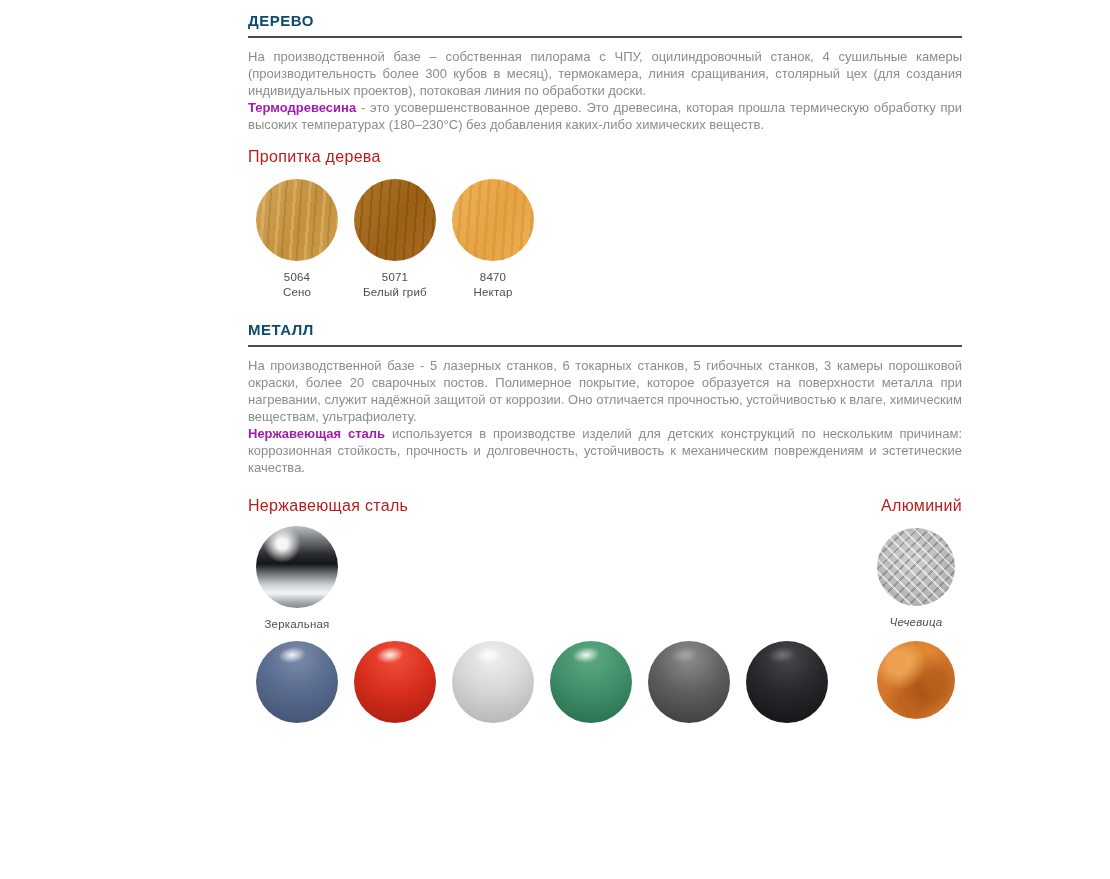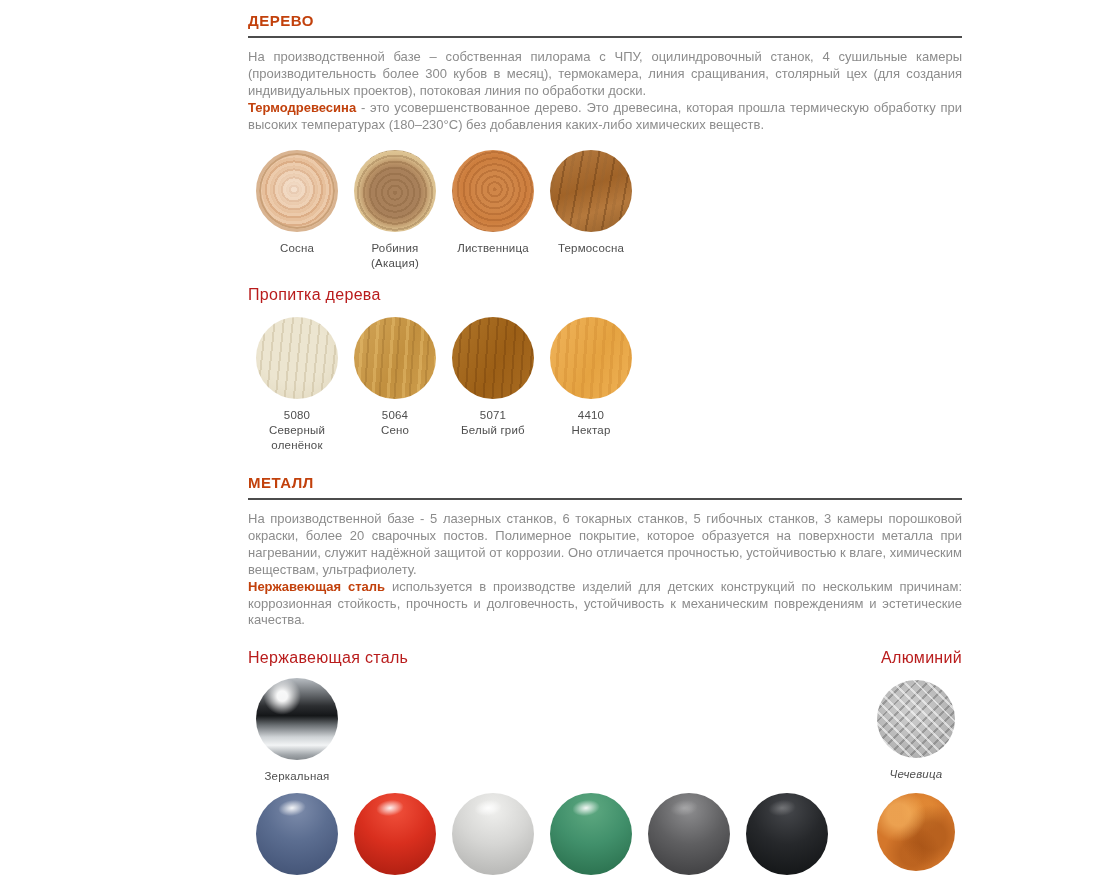--- a/index.html
+++ b/index.html
@@ -8,7 +8,7 @@
   .page { position:relative; width:1110px; height:879px; background:#fff; overflow:hidden; }
   .content { position:absolute; left:248px; top:0; width:714px; }
 
-  .section-title { font-size:15px; font-weight:bold; color:#c2410c; letter-spacing:.5px; }
+  .section-title { font-size:15px; font-weight:bold; color:#0c4a6e; letter-spacing:.5px; }
   .rule { border:none; border-top:2px solid #4c4c4c; margin-top:7px; }
 
   .body-text { font-size:13px; color:#8c8c8c; text-align:justify; line-height:1.3; }

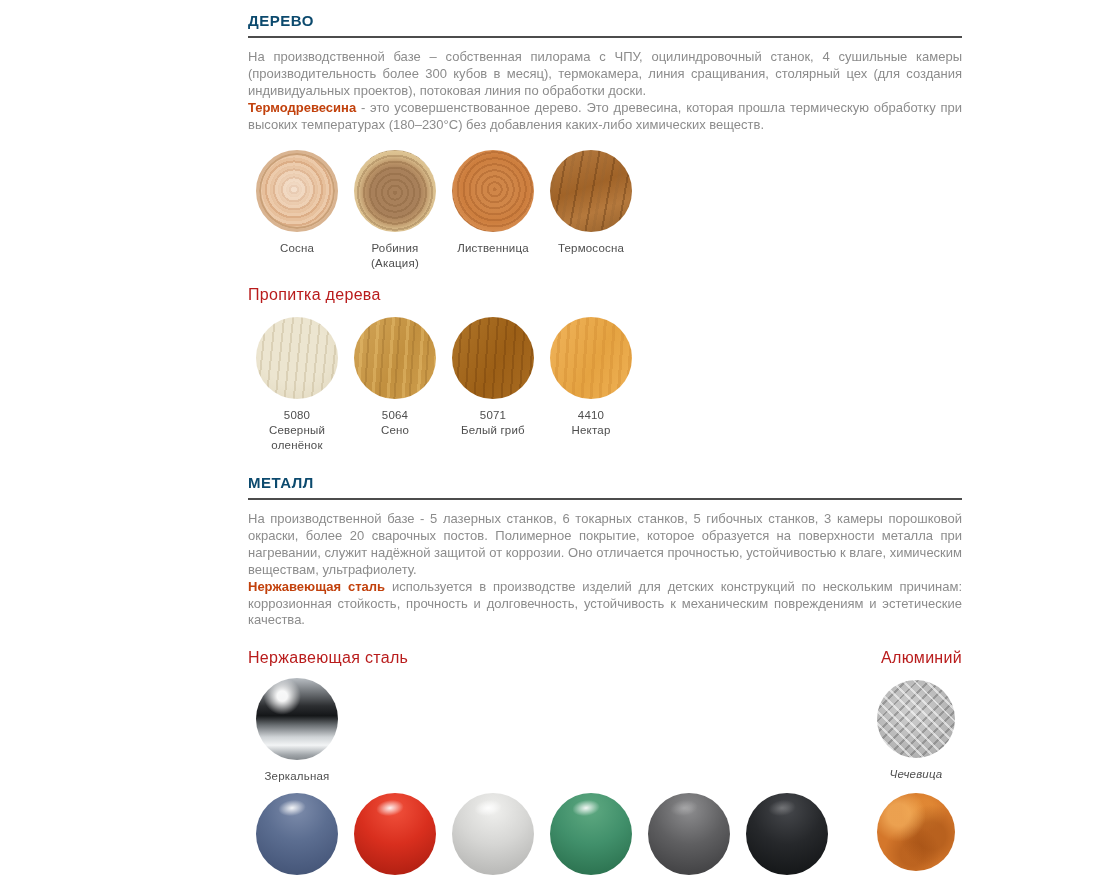--- a/index.html
+++ b/index.html
@@ -12,7 +12,7 @@
   .rule { border:none; border-top:2px solid #4c4c4c; margin-top:7px; }
 
   .body-text { font-size:13px; color:#8c8c8c; text-align:justify; line-height:1.3; }
-  .body-text b { color:#c2410c; }
+  .body-text b { color:#a21caf; }
 
   .subhead { font-size:16px; color:#b91c1c; letter-spacing:.3px; }
 

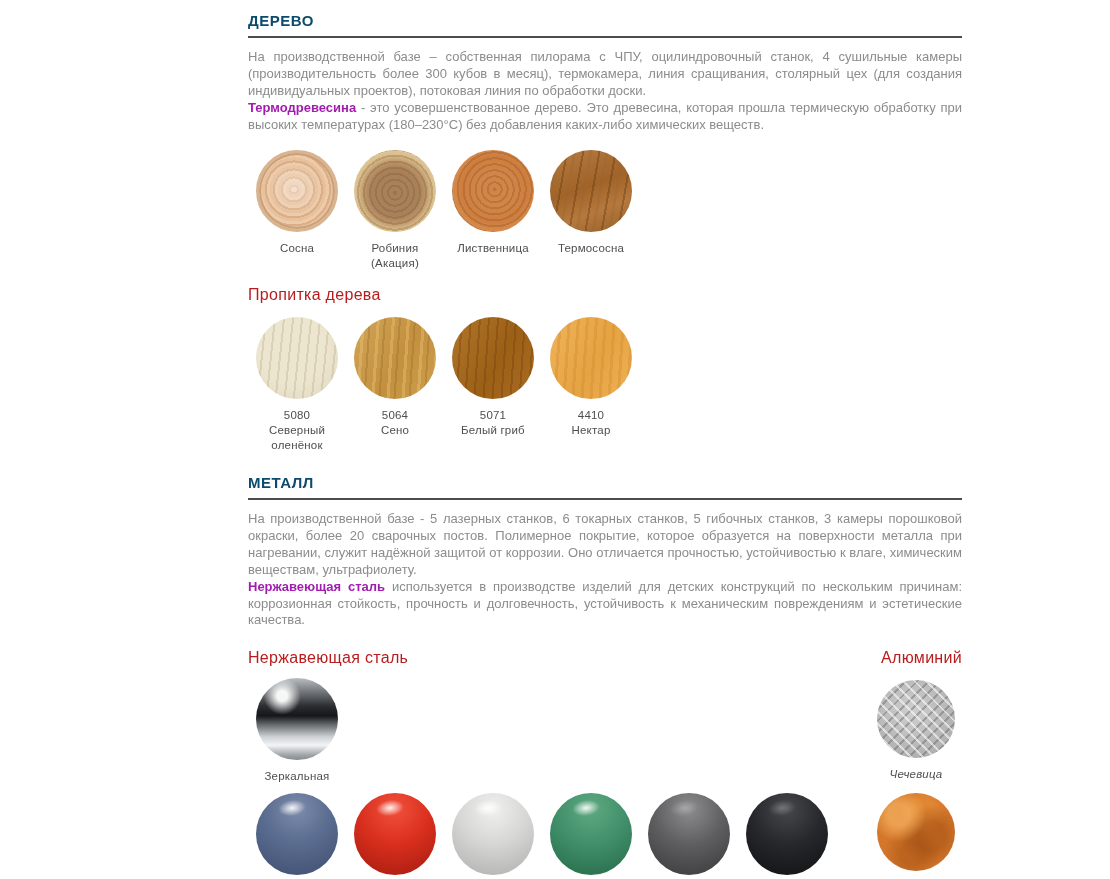--- a/index.html
+++ b/index.html
@@ -133,24 +133,6 @@
     <p class="body-text mt-para">На производственной базе – собственная пилорама с ЧПУ, оцилиндровочный станок, 4 сушильные камеры (производительность более 300 кубов в месяц), термокамера, линия сращивания, столярный цех (для создания индивидуальных проектов), потоковая линия по обработки доски.</p>
     <p class="body-text"><b>Термодревесина</b><span> - это усовершенствованное дерево. Это древесина, которая прошла термическую обработку при высоких температурах (180–230°С) без добавления каких-либо химических веществ.</span></p>
 
-    <div class="swatch-row mt-wood-row">
-      <div class="cell">
-        <div class="sw sw-pine"></div>
-        <div class="lbl">Сосна</div>
-      </div>
-      <div class="cell">
-        <div class="sw sw-robinia"></div>
-        <div class="lbl">Робиния (Акация)</div>
-      </div>
-      <div class="cell">
-        <div class="sw sw-larch"></div>
-        <div class="lbl">Лиственница</div>
-      </div>
-      <div class="cell">
-        <div class="sw sw-thermo"></div>
-        <div class="lbl">Термососна</div>
-      </div>
-    </div>
 
     <div class="subhead mt-impreg-head">Пропитка дерева</div>
 

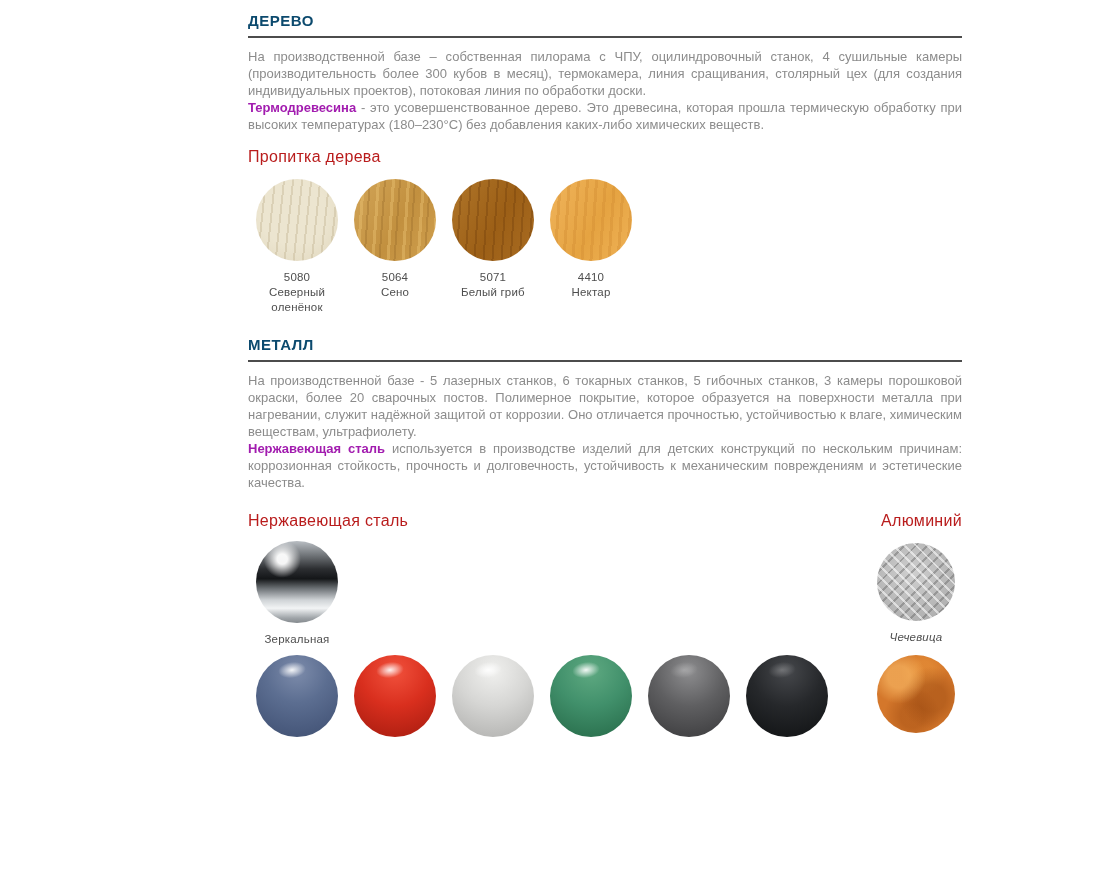--- a/index.html
+++ b/index.html
@@ -138,11 +138,6 @@
 
     <div class="swatch-row mt-impreg-row">
       <div class="cell">
-        <div class="sw sw-5080"></div>
-        <div class="lbl">5080</div>
-        <div class="lbl" style="margin-top:0">Северный оленёнок</div>
-      </div>
-      <div class="cell">
         <div class="sw sw-5064"></div>
         <div class="lbl">5064</div>
         <div class="lbl" style="margin-top:0">Сено</div>

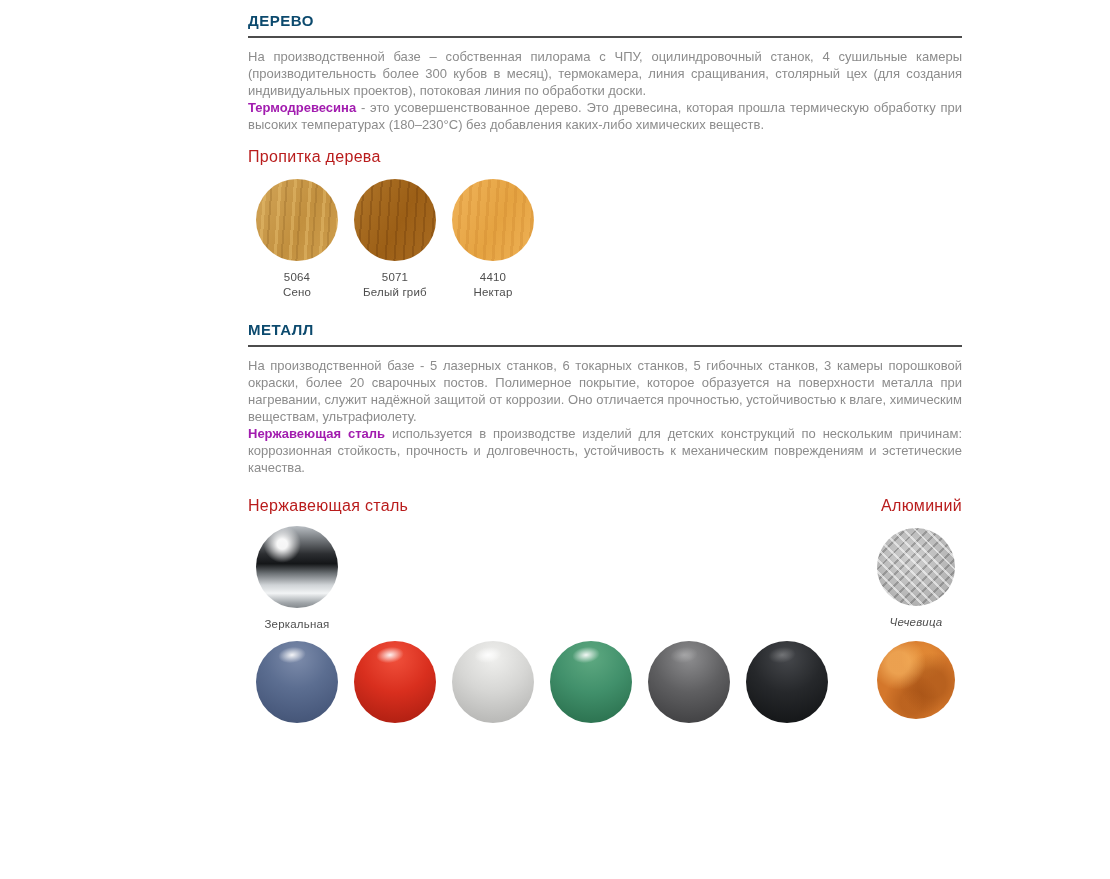--- a/index.html
+++ b/index.html
@@ -149,7 +149,7 @@
       </div>
       <div class="cell">
         <div class="sw sw-5050"></div>
-        <div class="lbl">4410</div>
+        <div class="lbl">8470</div>
         <div class="lbl" style="margin-top:0">Нектар</div>
       </div>
     </div>

